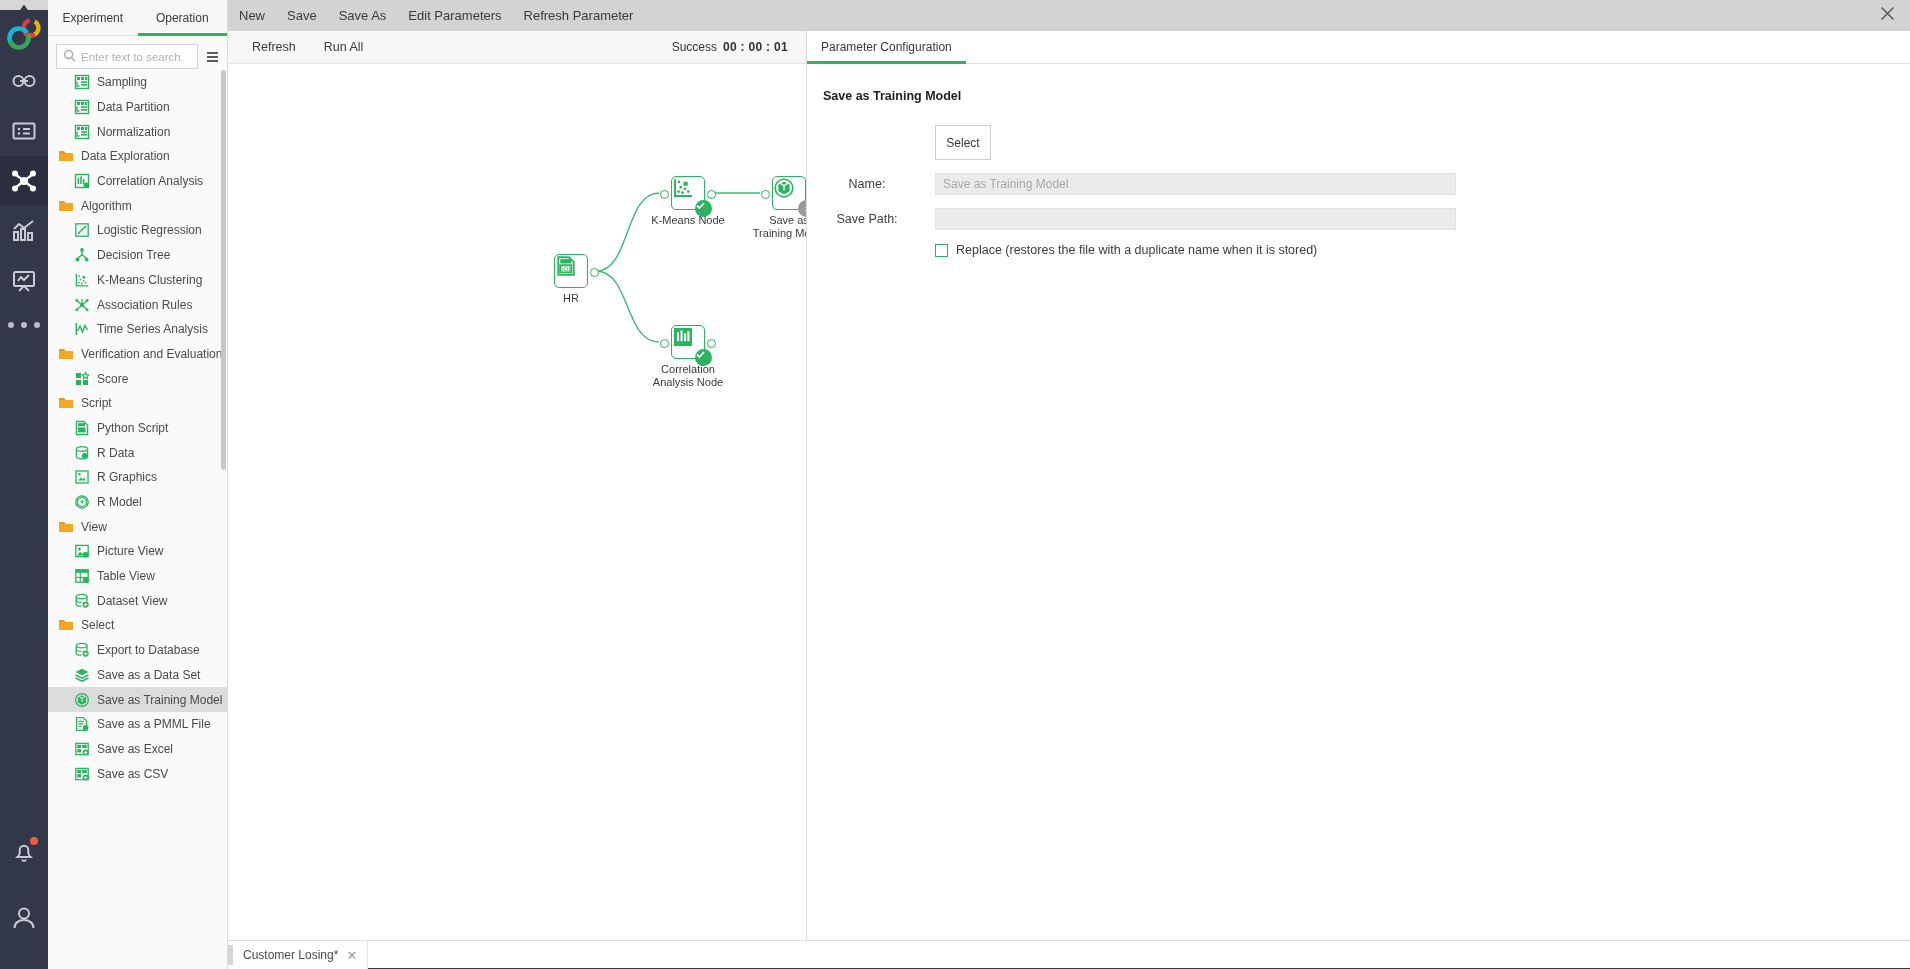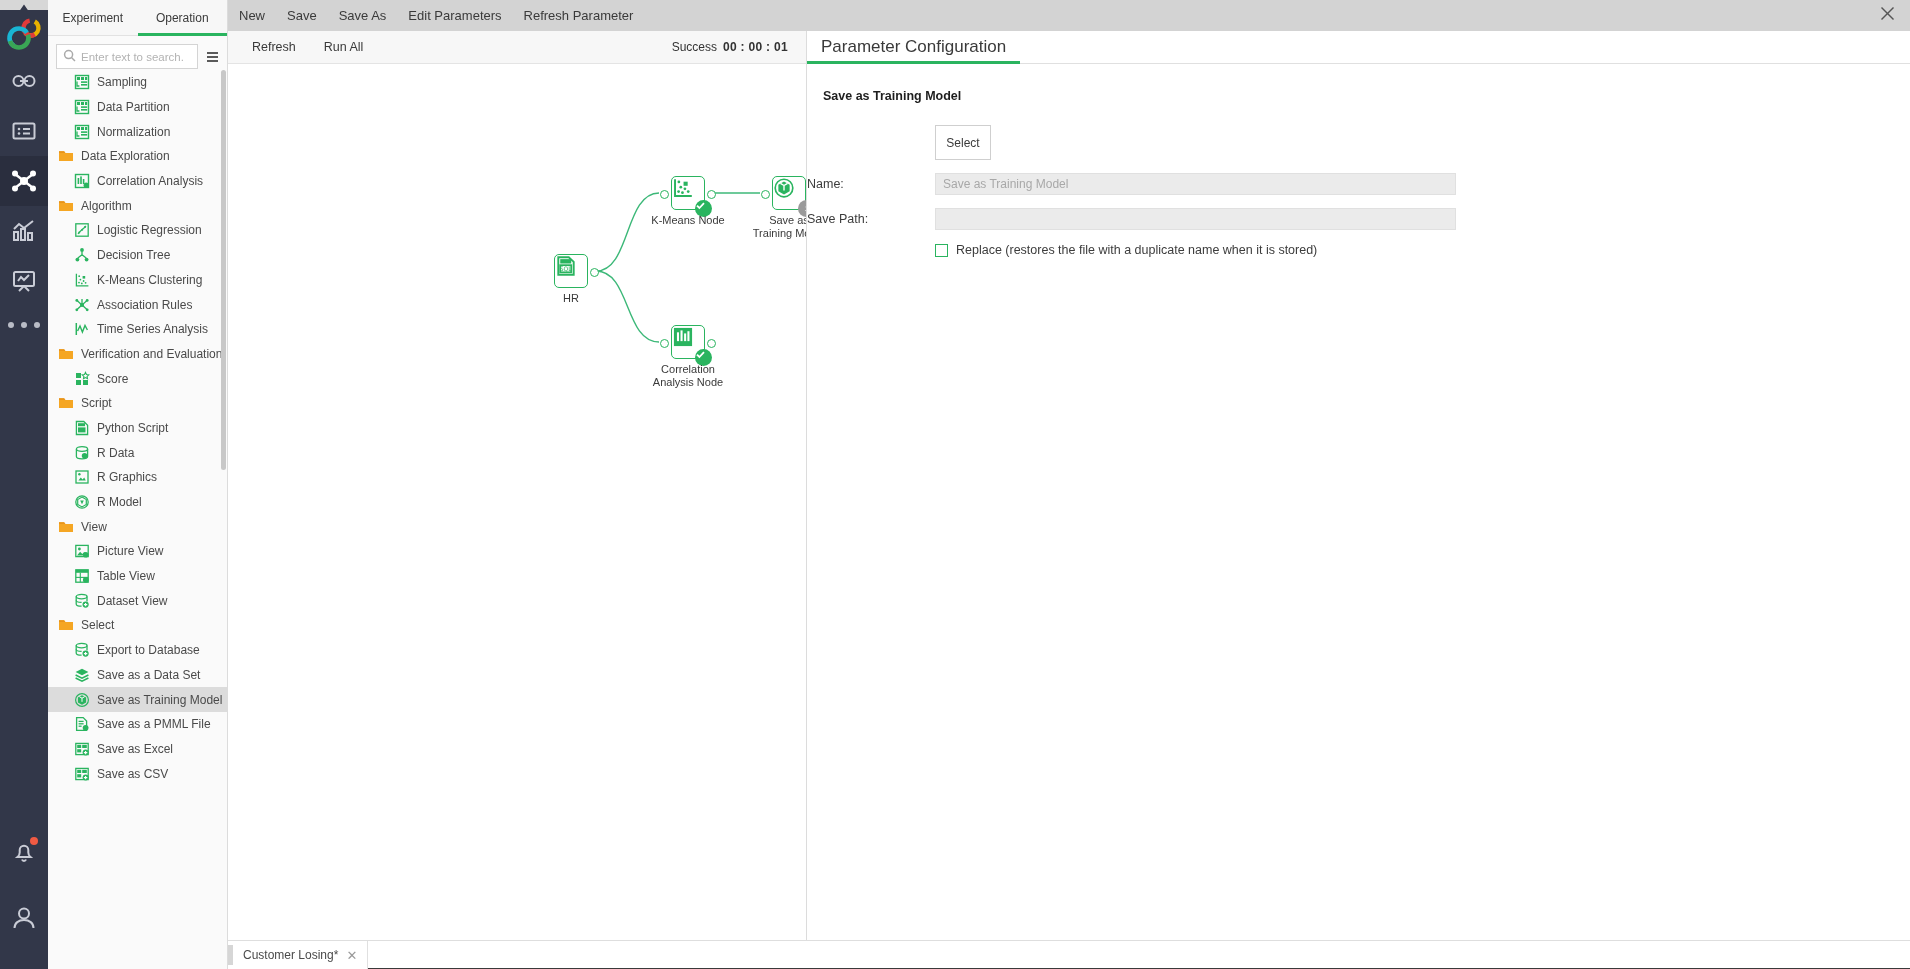--- a/index.html
+++ b/index.html
@@ -151,7 +151,7 @@
   #right-panel { flex: 1; display: flex; flex-direction: column; background: #fff; }
   #panel-tabs { height: 33px; border-bottom: 1px solid #e0e0e0; display: flex; align-items: flex-end; }
   .ptab {
-    font-size: 17px; color: #3a3a3a; padding: 0 14px; height: 32px;
+    font-size: 12px; color: #3a3a3a; padding: 0 14px; height: 32px;
     display: flex; align-items: center; cursor: pointer; position: relative;
   }
   .ptab.active::after {

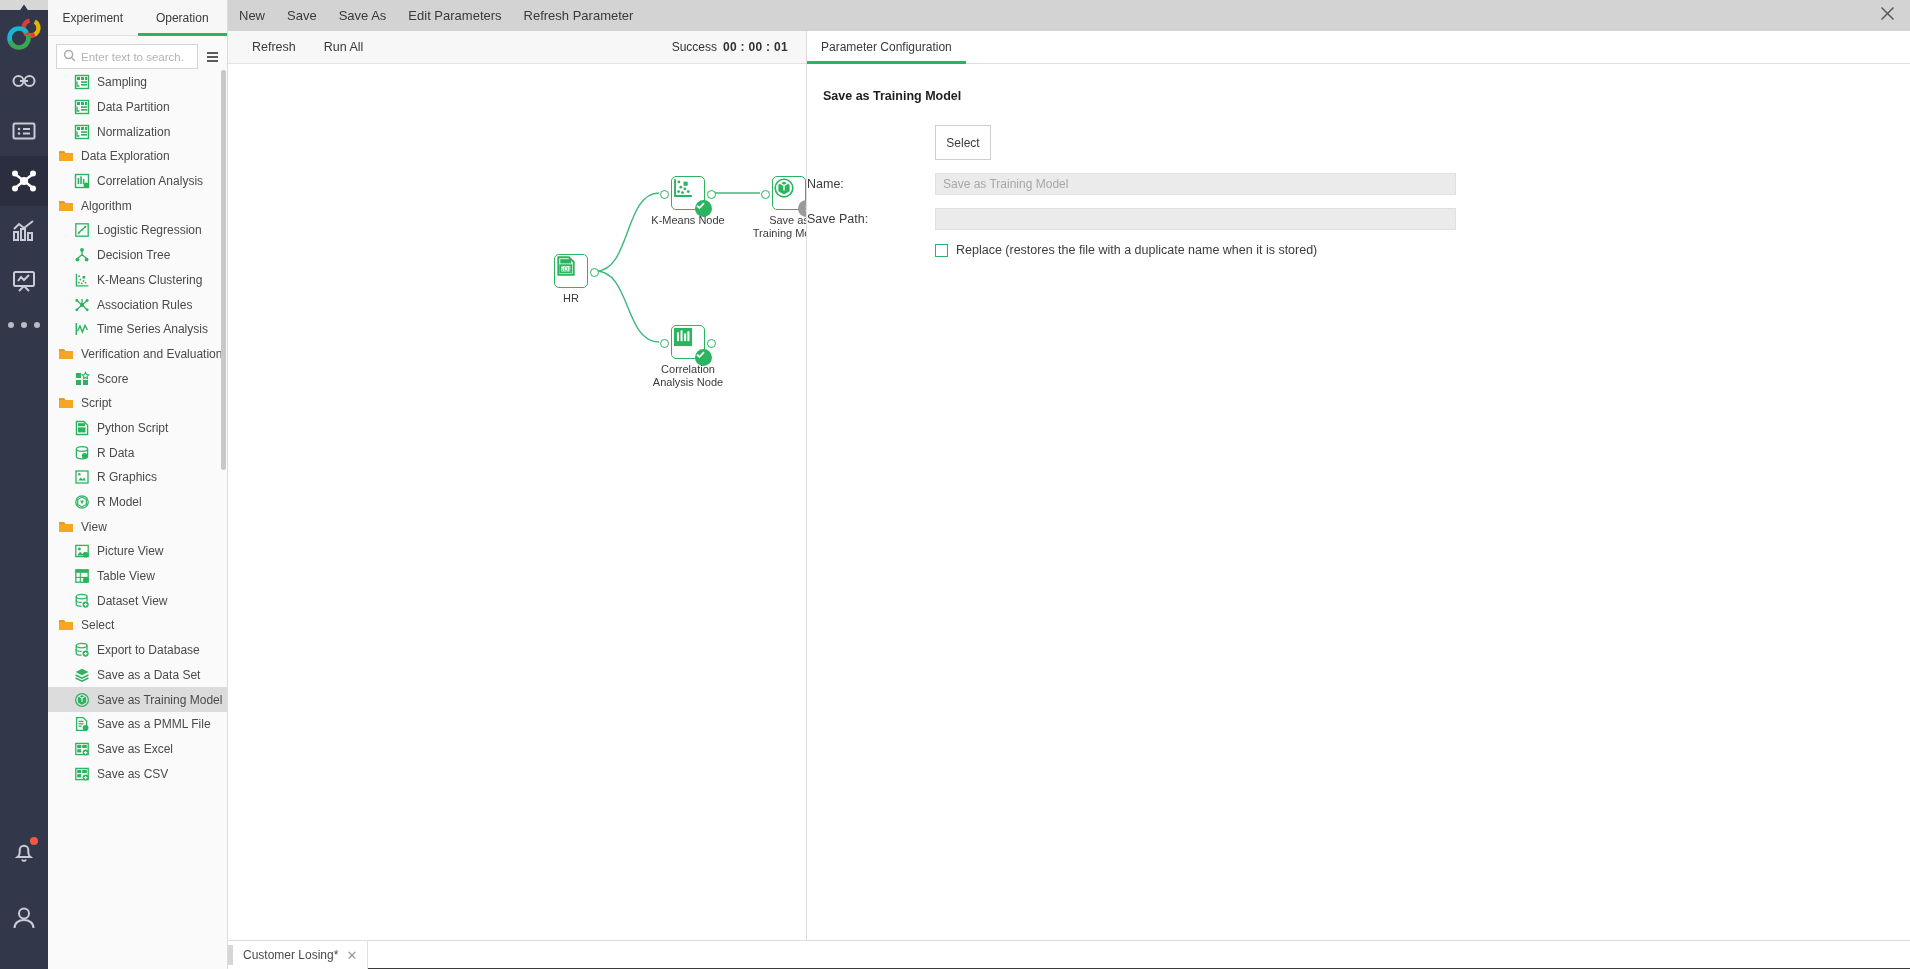--- a/index.html
+++ b/index.html
@@ -161,7 +161,7 @@
   #form-title { font-size: 12.5px; font-weight: bold; color: #1e1e1e; padding-left: 16px; margin-bottom: 22px; }
   .form-row { display: flex; align-items: center; margin-bottom: 13px; }
   .form-label {
-    width: 128px; text-align: left; font-size: 12.5px; color: #3c3c3c; padding-right: 8px; flex: 0 0 128px;
+    width: 128px; text-align: center; font-size: 12.5px; color: #3c3c3c; padding-right: 8px; flex: 0 0 128px;
   }
   .btn-select {
     width: 56px; height: 35px; border: 1px solid #cfcfcf; background: #fff;

